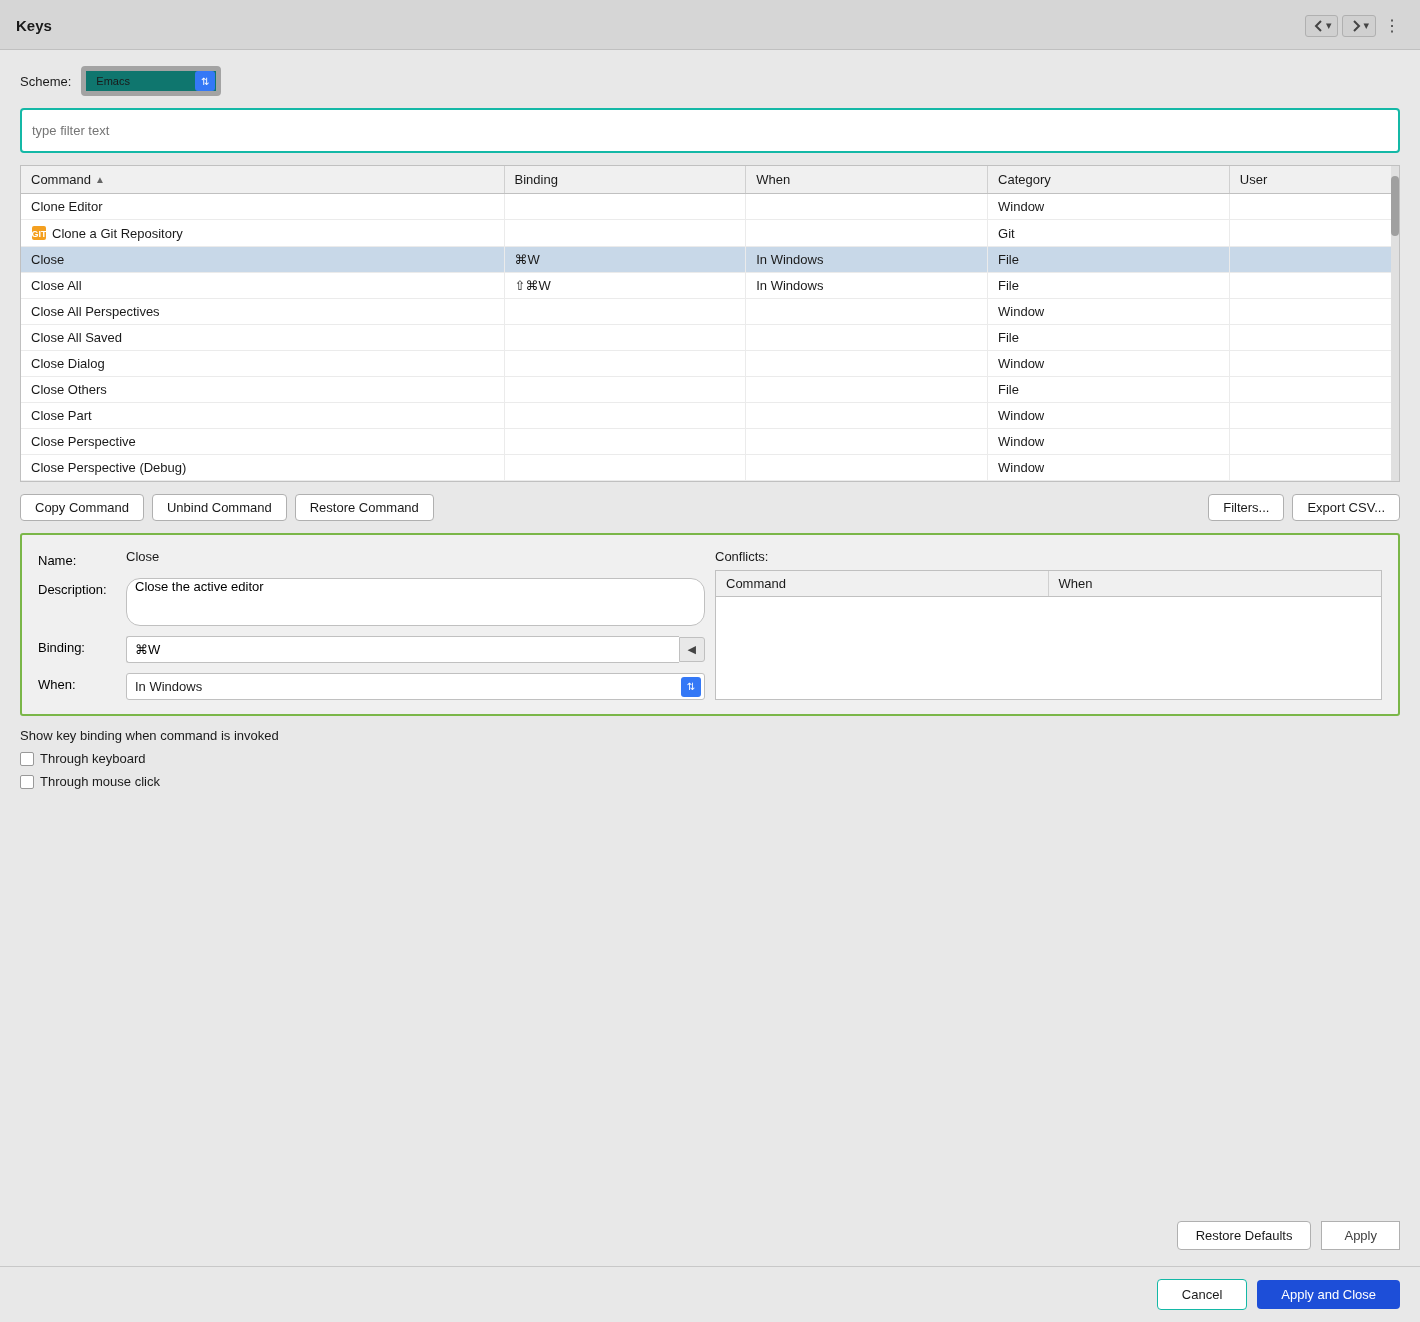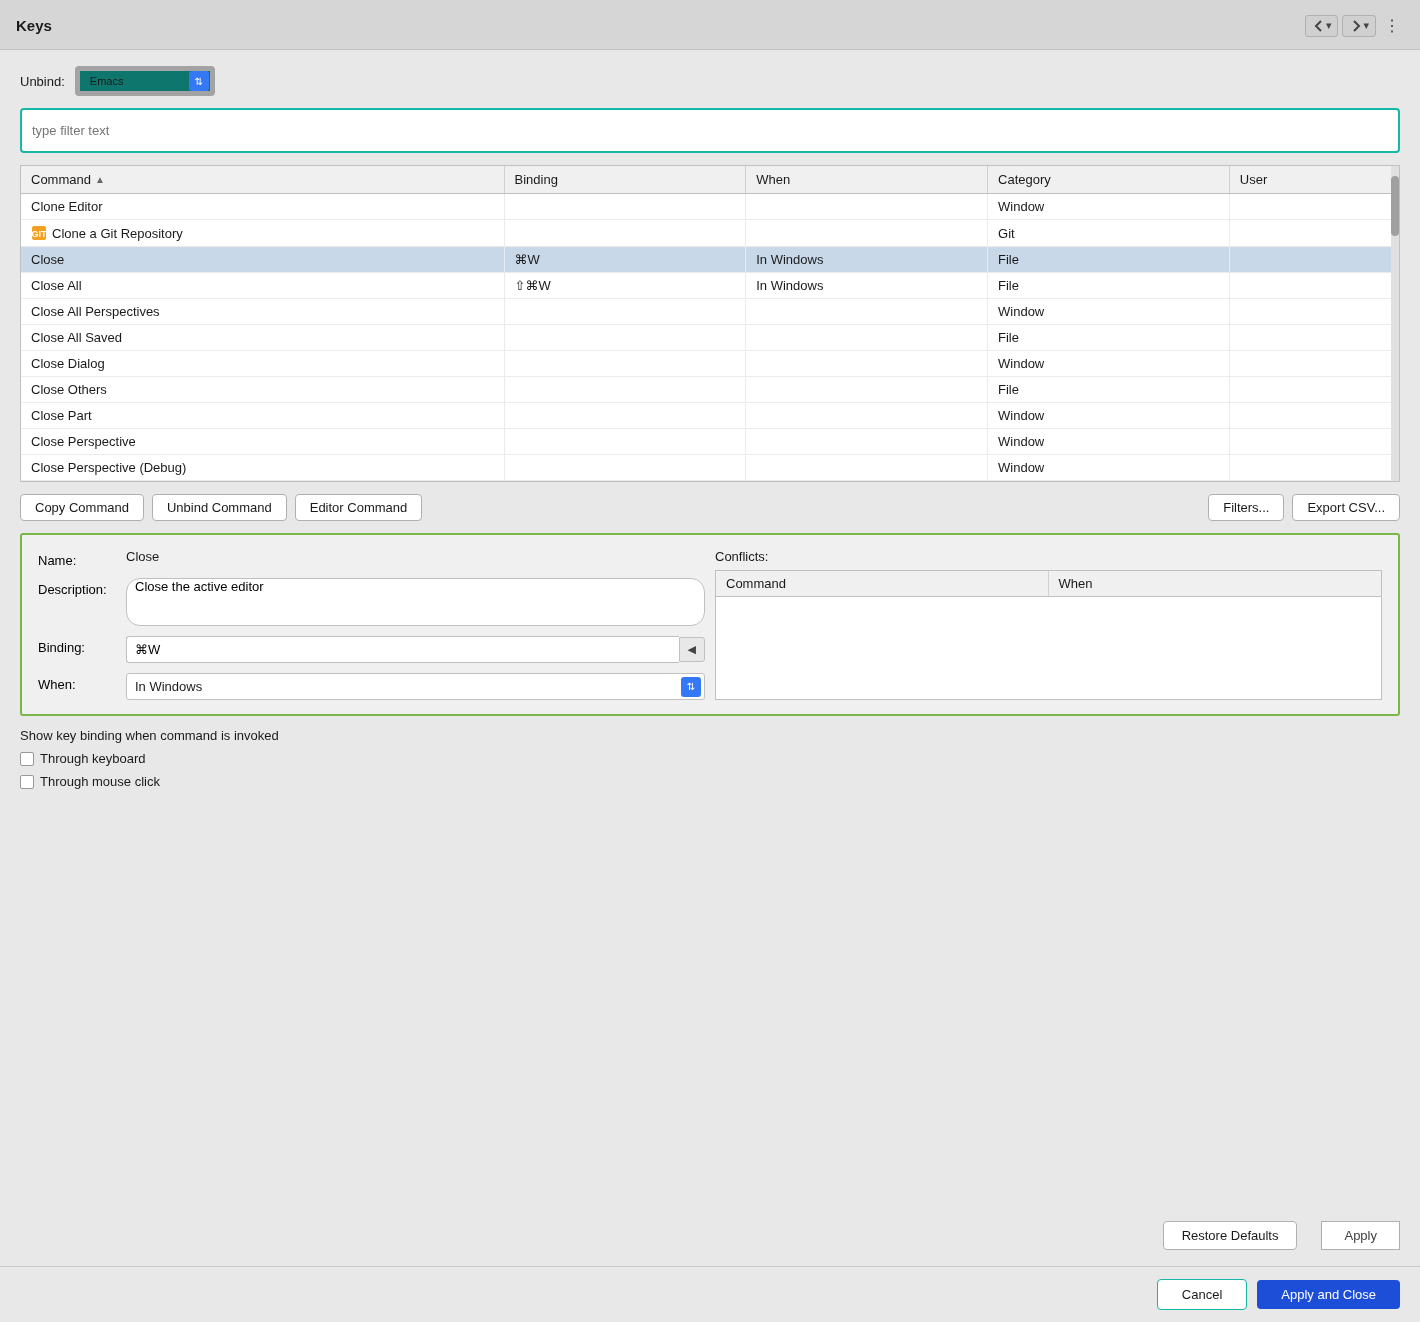--- a/index.html
+++ b/index.html
@@ -423,7 +423,7 @@
 <div class="content">
 
   <div class="scheme-row">
-    <span class="scheme-label">Unbind:</span>
+    <span class="scheme-label">Scheme:</span>
     <div class="scheme-select-wrapper">
       <select class="scheme-select">
         <option>Emacs</option>

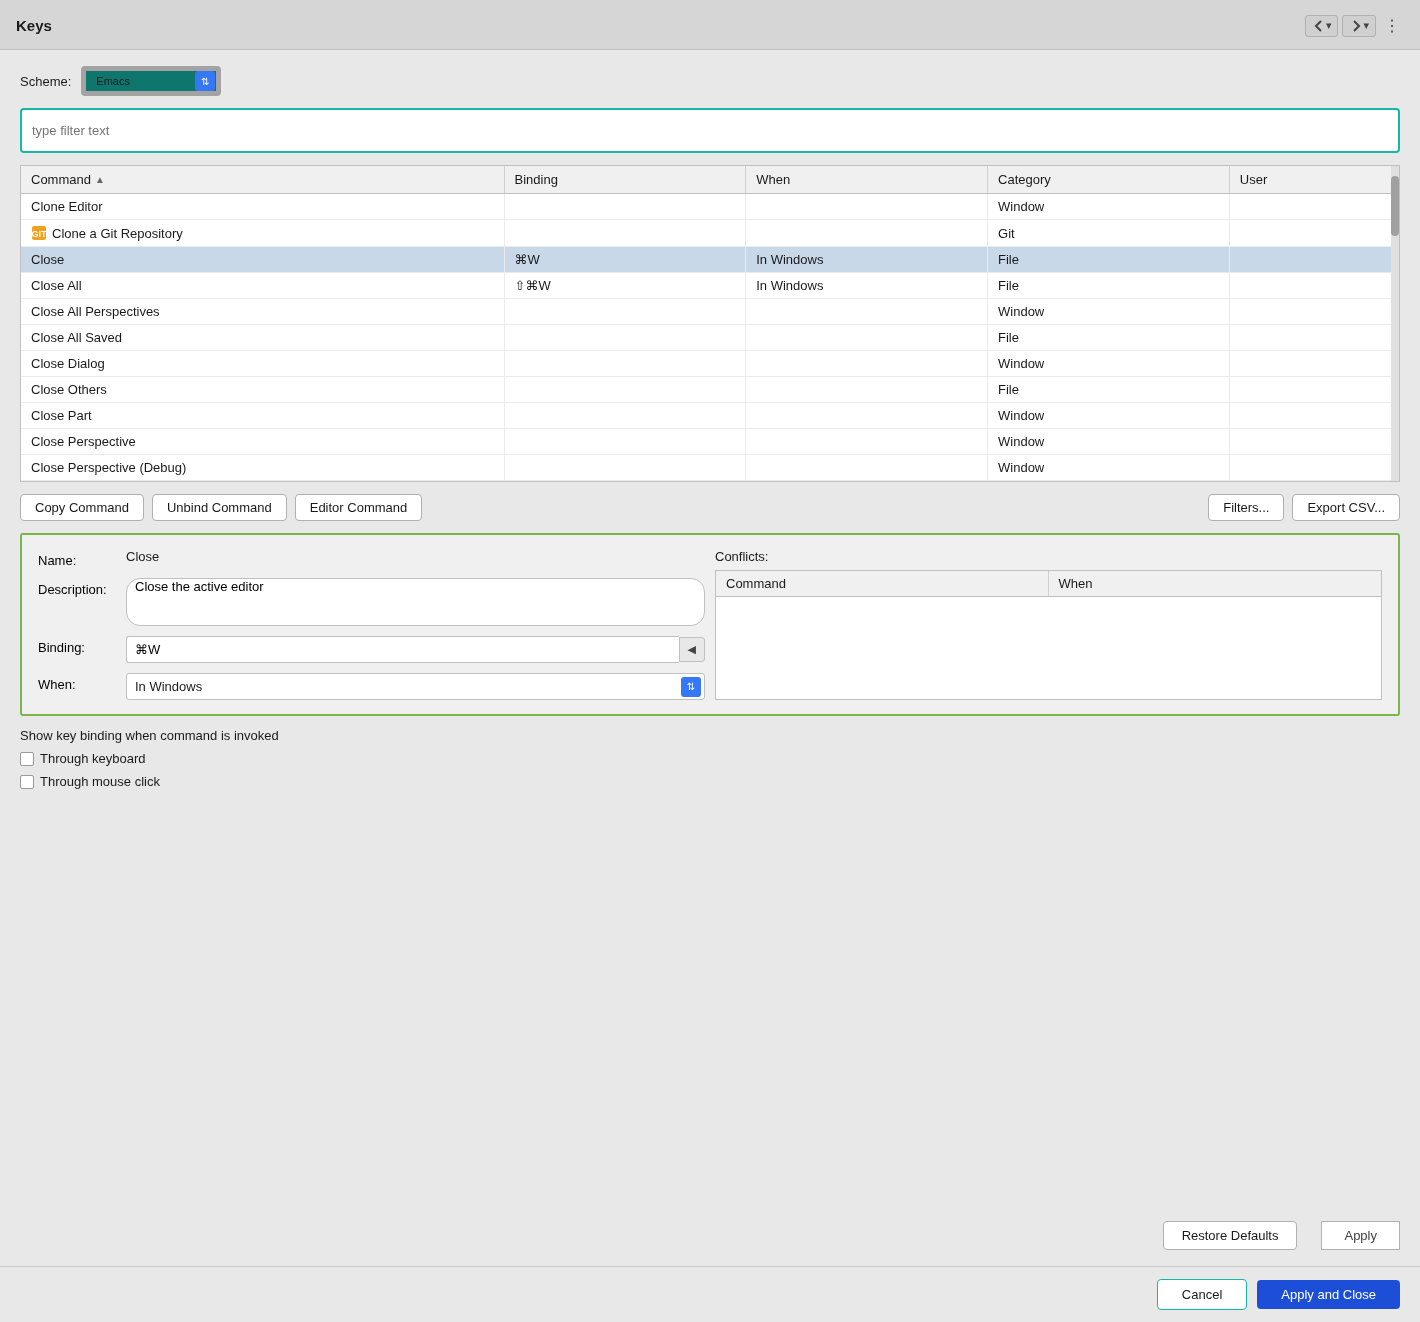--- a/index.html
+++ b/index.html
@@ -557,7 +557,7 @@
   <div class="action-buttons">
     <button class="action-btn">Copy Command</button>
     <button class="action-btn">Unbind Command</button>
-    <button class="action-btn">Editor Command</button>
+    <button class="action-btn">Restore Command</button>
     <div class="spacer"></div>
     <button class="action-btn action-btn-right">Filters...</button>
     <button class="action-btn">Export CSV...</button>

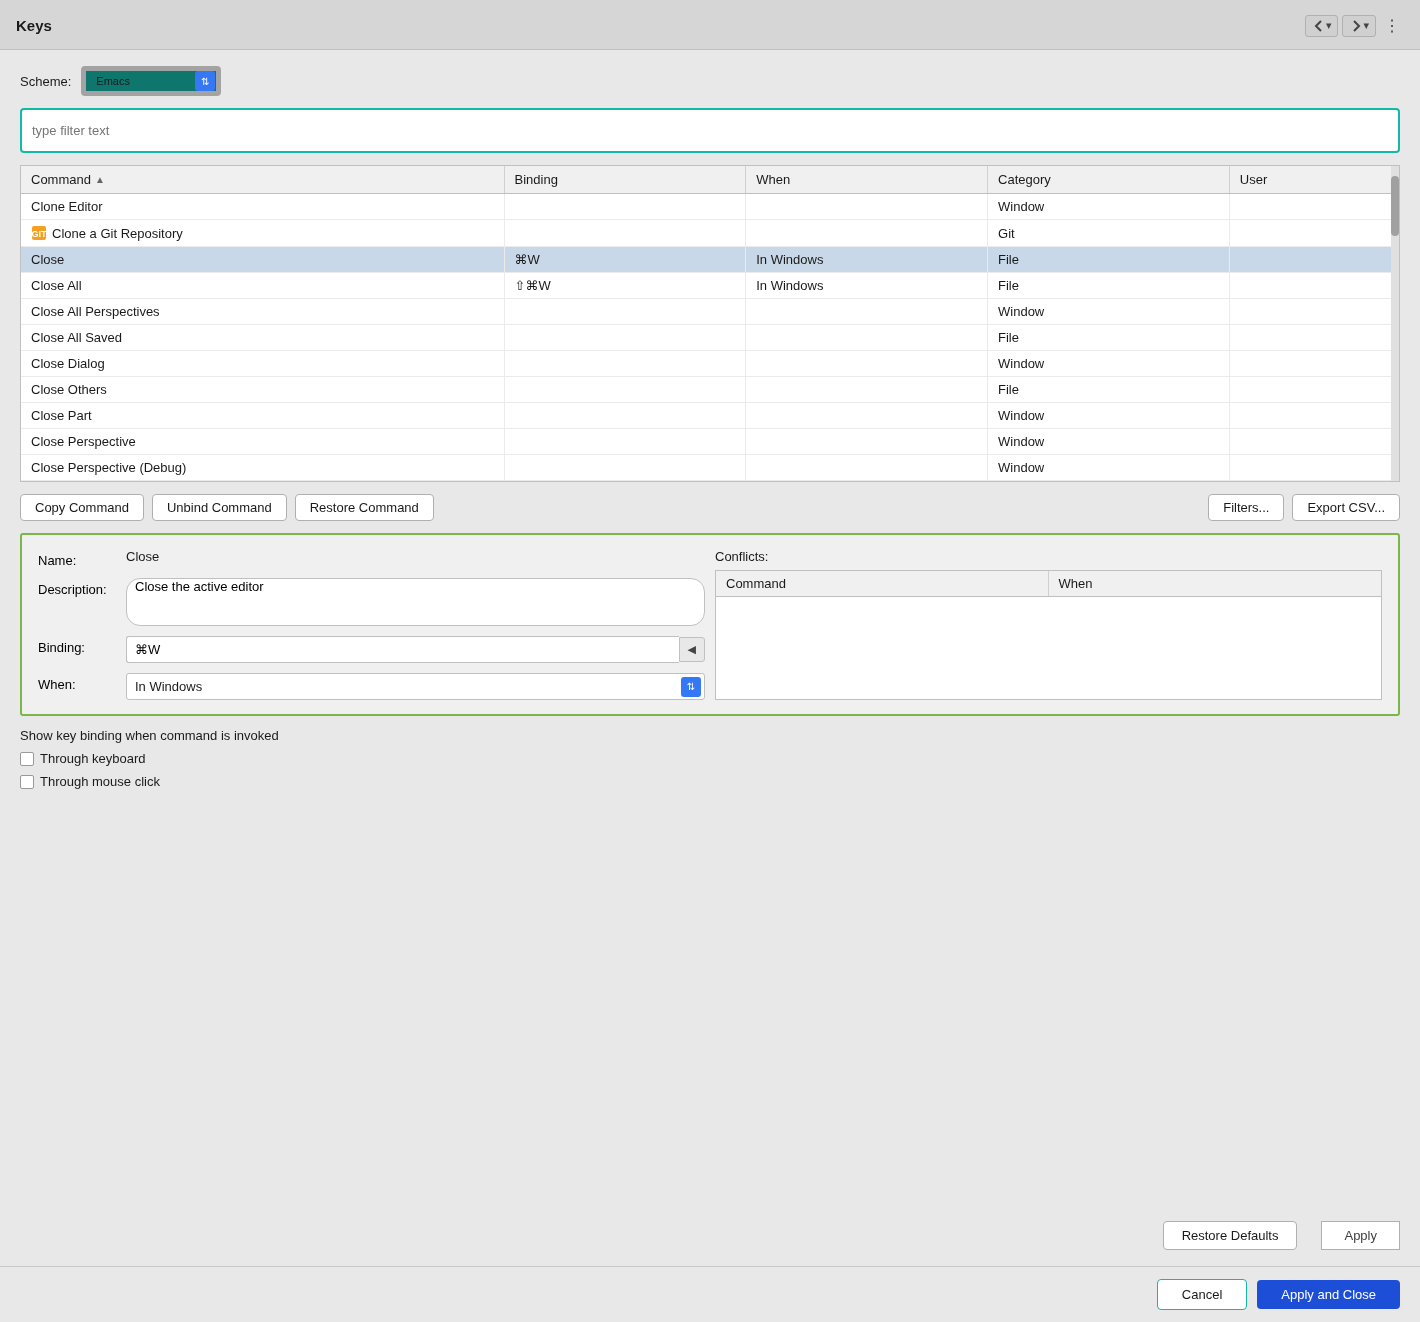--- a/index.html
+++ b/index.html
@@ -345,7 +345,7 @@
       display: flex;
       align-items: center;
       justify-content: flex-end;
-      gap: 24px;
+      gap: 10px;
       margin-top: auto;
       padding-top: 10px;
     }

